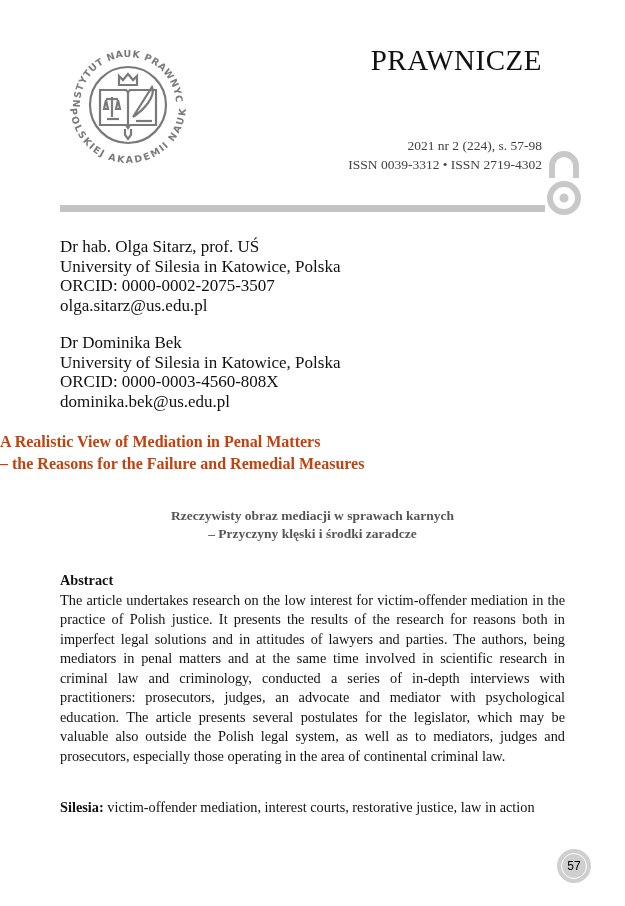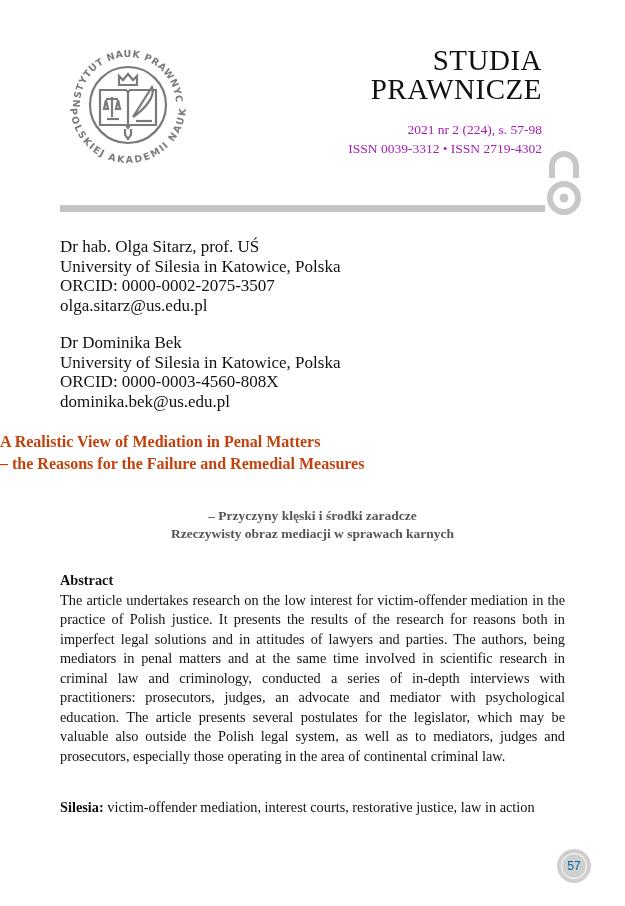--- a/index.html
+++ b/index.html
@@ -85,7 +85,6 @@
 </svg>
 
 <div id="journal-title" class="abs">
-  <div>STUDIA</div>
   <div>PRAWNICZE</div>
 </div>
 

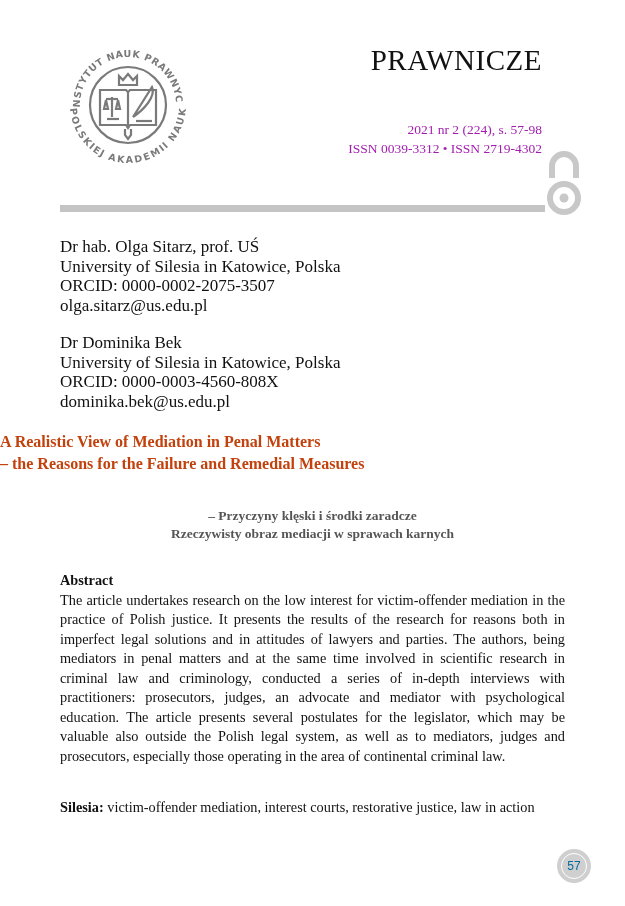--- a/index.html
+++ b/index.html
@@ -15,7 +15,7 @@
                    font-size: 29px; line-height: 29px; color: #111; letter-spacing: 0.5px; }
 
   
-  #meta { right: 83px; top: 120px; text-align: right; font-size: 13.5px; line-height: 19.2px; color: #a21caf; }
+  #meta { right: 83px; top: 136px; text-align: right; font-size: 13.5px; line-height: 19.2px; color: #404040; }
 
   
   #oa-icon { left: 546px; top: 148px; width: 36px; height: 70px; }

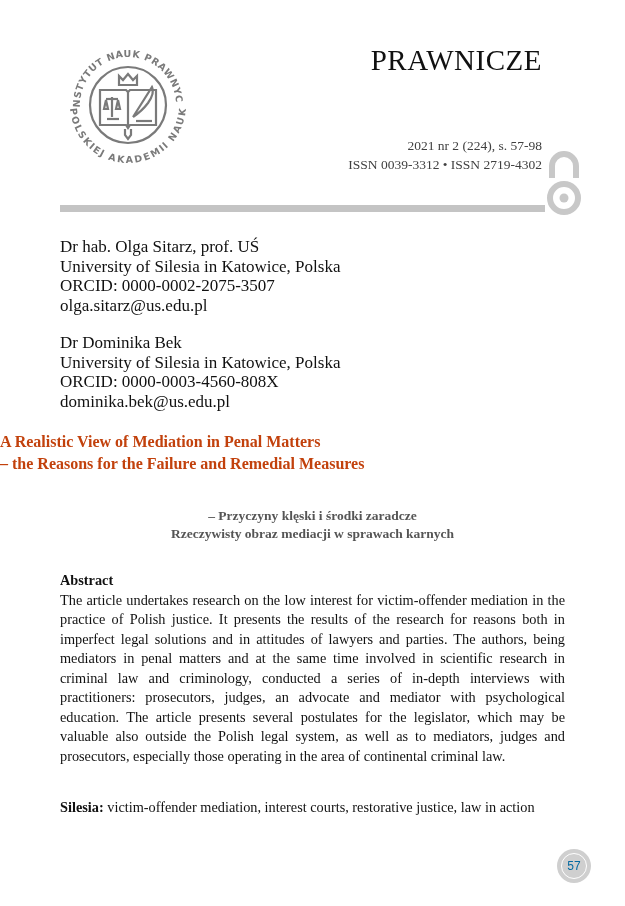--- a/index.html
+++ b/index.html
@@ -120,8 +120,8 @@
 </div>
 
 <div id="title-pl" class="abs">
+  <div>Rzeczywisty obraz mediacji w sprawach karnych</div>
   <div>– Przyczyny klęski i środki zaradcze</div>
-  <div>Rzeczywisty obraz mediacji w sprawach karnych</div>
 </div>
 
 <div id="abstract" class="abs">

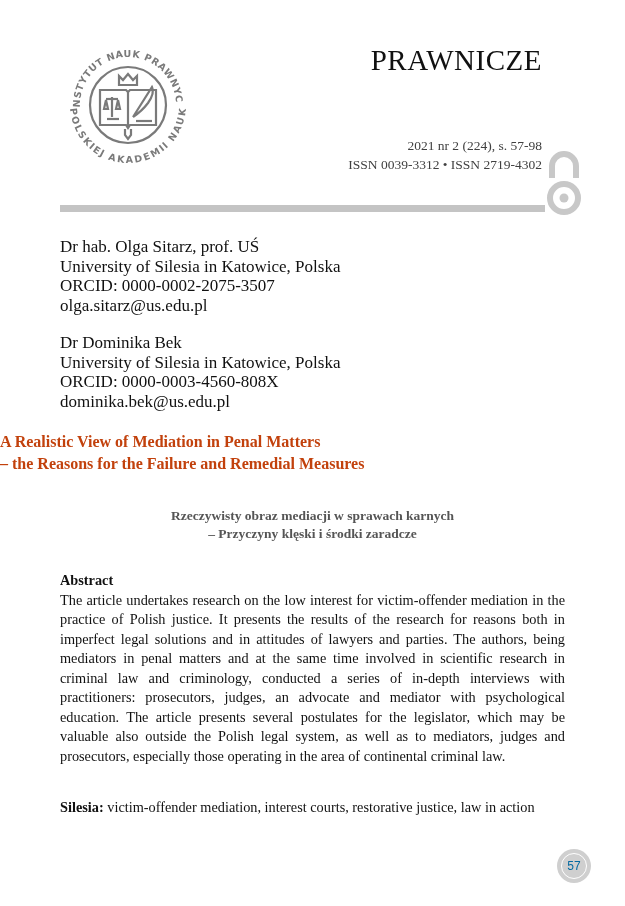--- a/index.html
+++ b/index.html
@@ -47,7 +47,7 @@
                 background: #cfcfcf; display: flex; align-items: center; justify-content: center; }
   #page-badge-inner { width: 26px; height: 26px; border-radius: 50%; border: 1.5px solid #ffffff;
                       box-sizing: border-box; display: flex; align-items: center; justify-content: center;
-                      color: #0369a1; font-family: "Liberation Sans", sans-serif; font-size: 12px; }
+                      color: #000000; font-family: "Liberation Sans", sans-serif; font-size: 12px; }
 </style>
 </head>
 <body>

